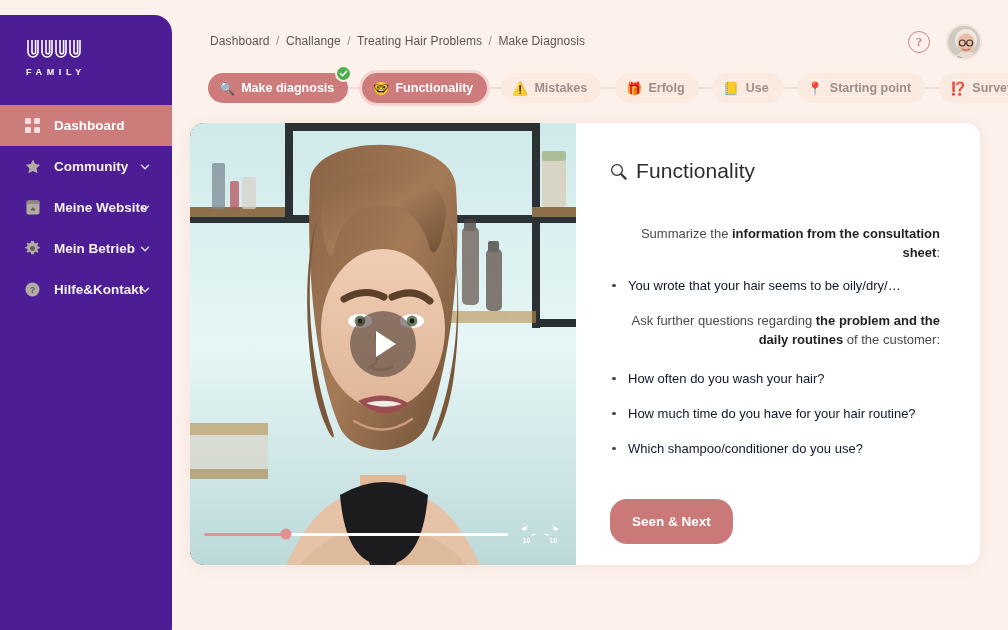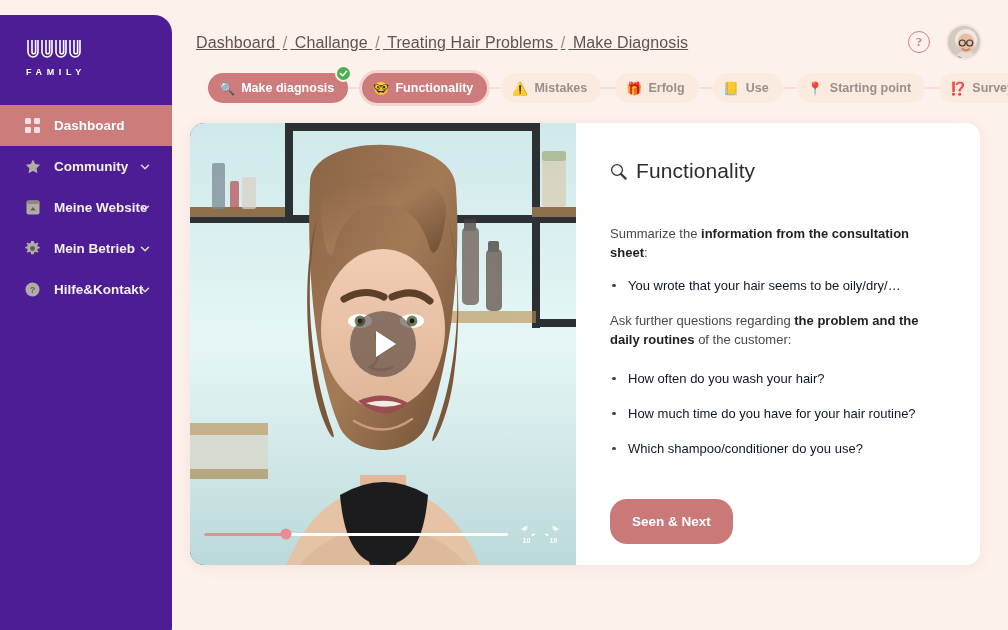--- a/index.html
+++ b/index.html
@@ -49,10 +49,9 @@
 
   
   .breadcrumb {
-    position: absolute; left: 196px; top: 34px;
-    font-size: 16px; color: #5d5450; letter-spacing: .1px;
+    position: absolute; left: 210px; top: 34px;
+    font-size: 12px; color: #5d5450; letter-spacing: .1px;
     white-space: nowrap;
-    text-decoration: underline;
   }
   .breadcrumb span { cursor: pointer; }
   .breadcrumb .sep { color: #9a8e89; margin: 0 3px; cursor: default; }

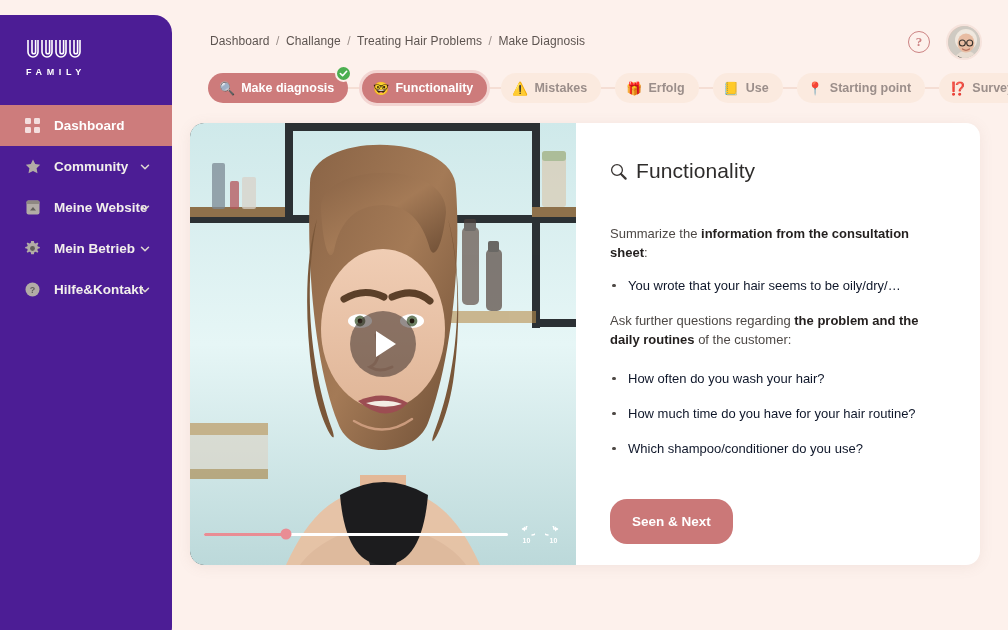--- a/index.html
+++ b/index.html
@@ -160,7 +160,7 @@
   .panel-body { margin-top: 42px; }
   .p-line {
     font-size: 13px; color: #4d4845; line-height: 1.45;
-    margin-bottom: 14px; max-width: 330px;
+    margin-bottom: 14px; max-width: 330px; text-align: right;
   }
   .p-line b { color: #231f1e; font-weight: 700; }
   ul.blist { list-style: none; margin: 0 0 16px 0; padding: 0; }

